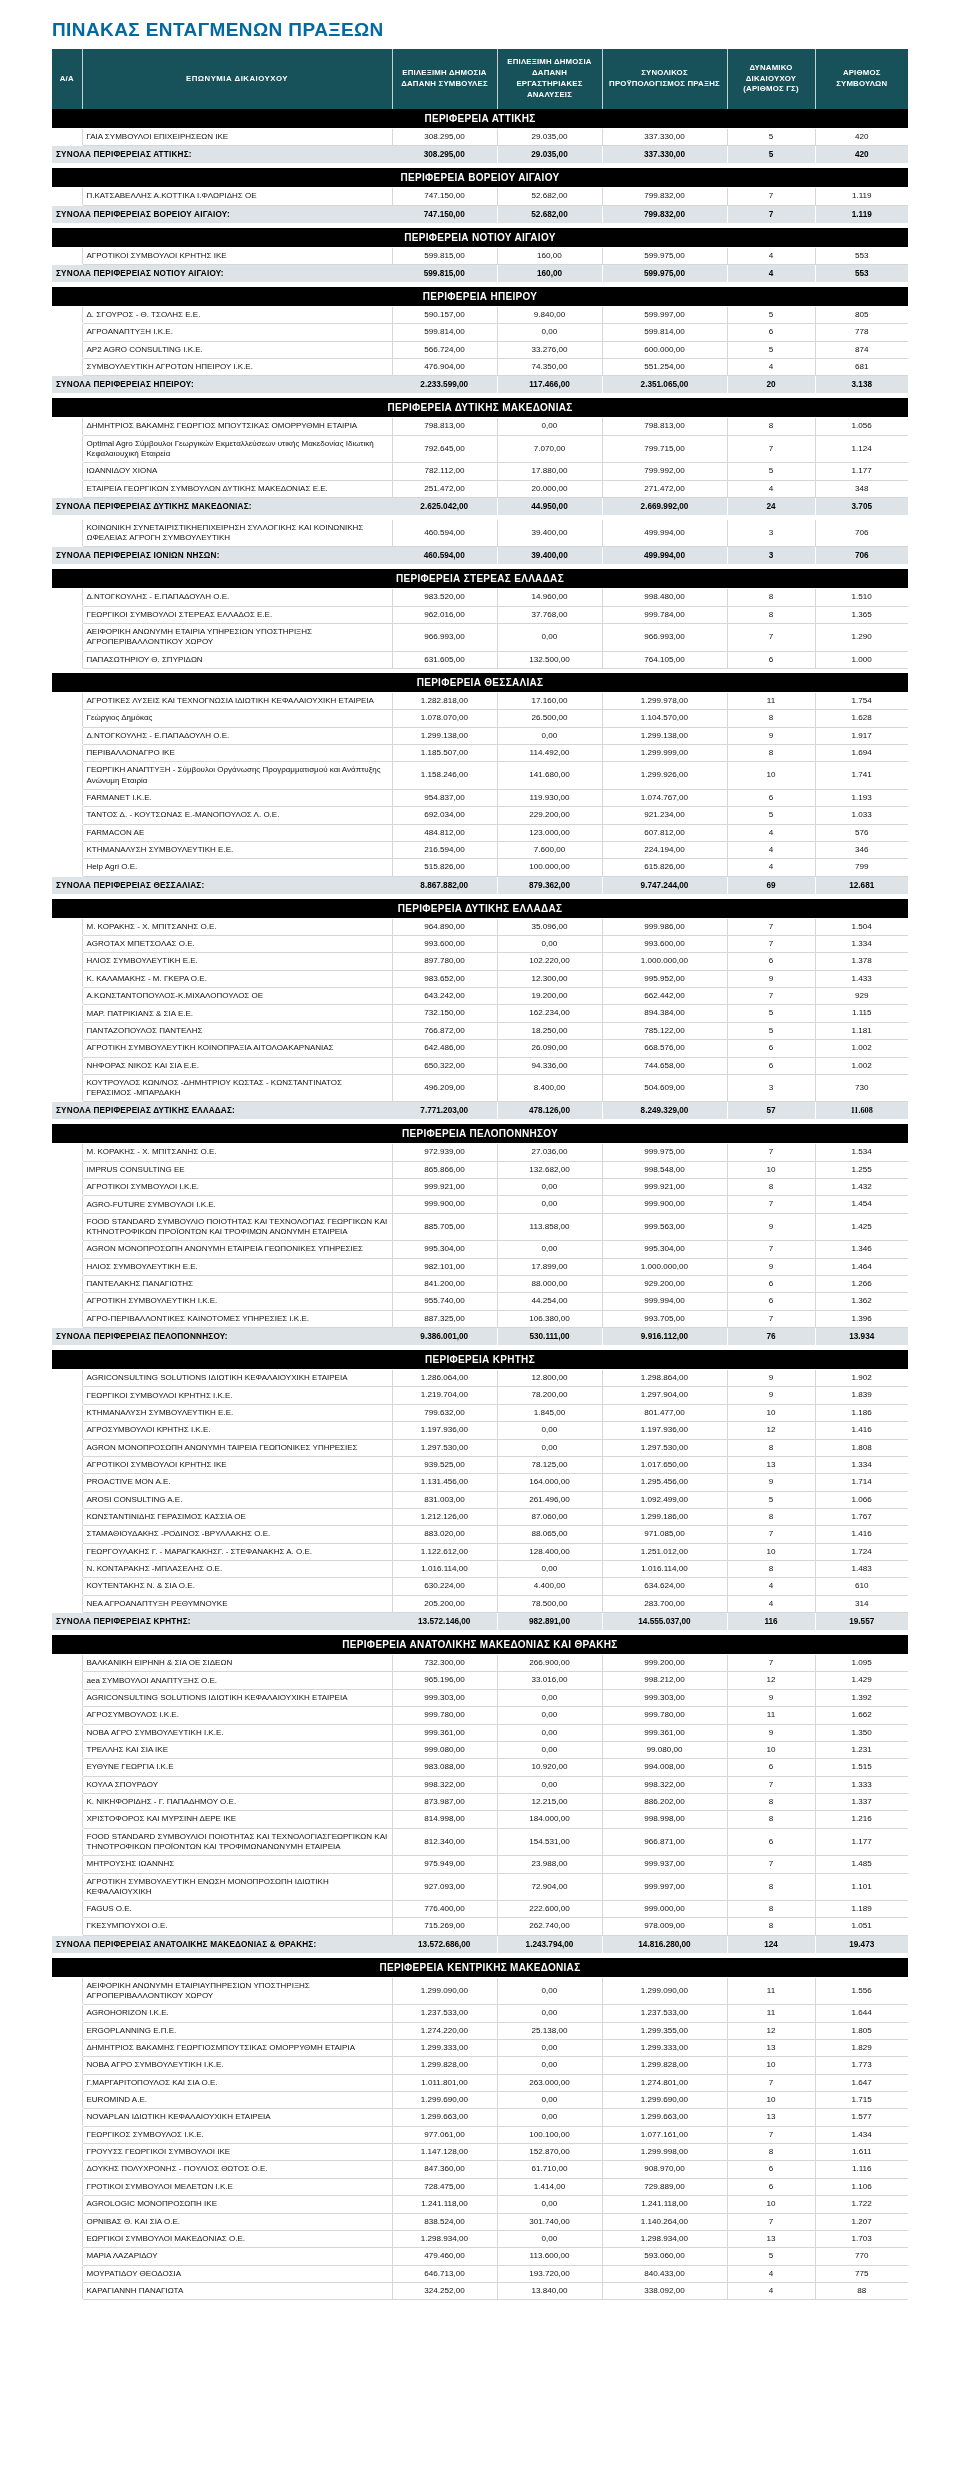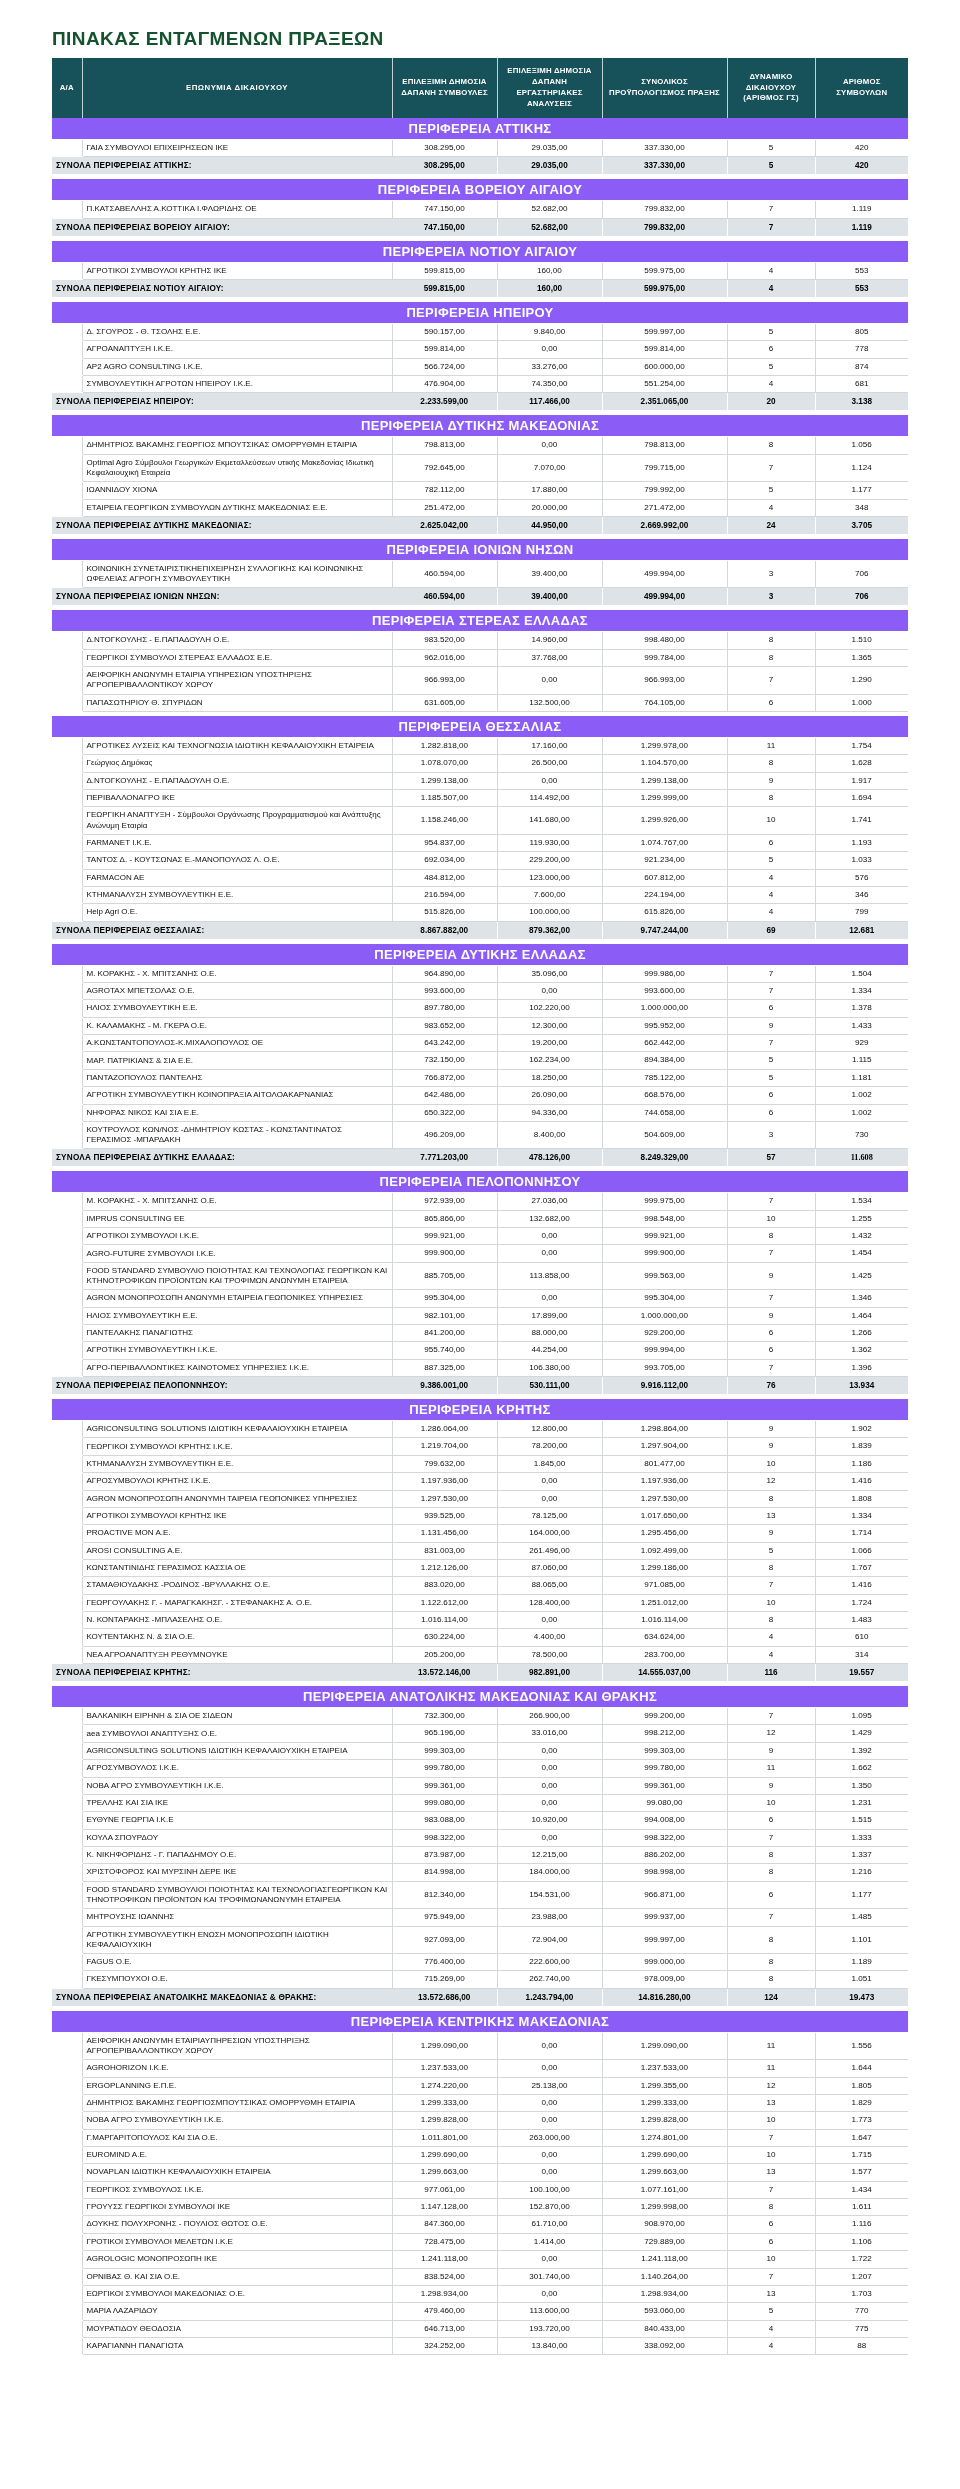--- a/index.html
+++ b/index.html
@@ -25,8 +25,8 @@
     font-size: 19px;
     font-weight: bold;
     letter-spacing: 0.4px;
-    color: #14532d;
-    padding: 29px 0 8px 0;
+    color: #0369a1;
+    padding: 20px 0 8px 0;
     line-height: 1.1;
   }
   table.report {

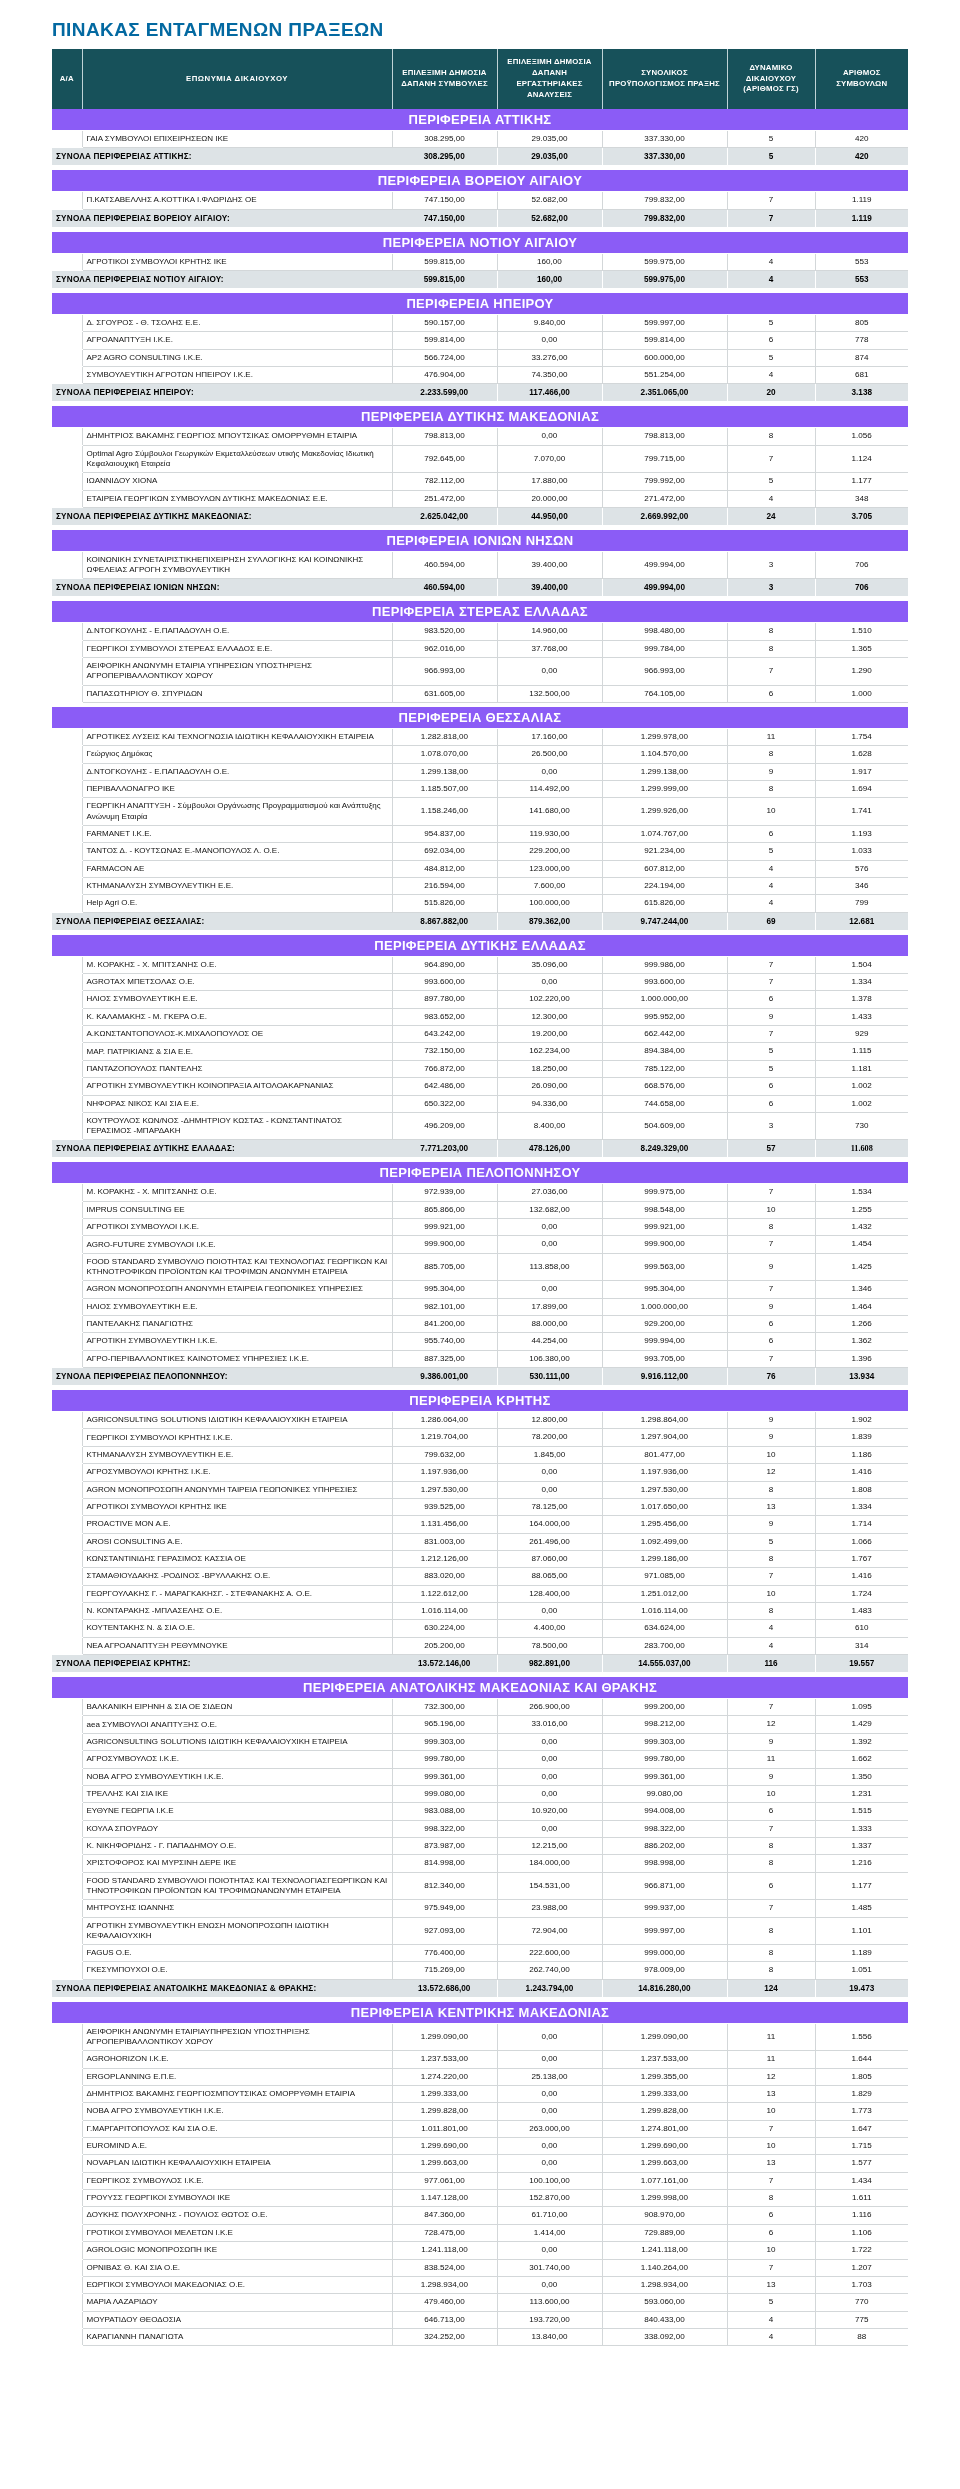--- a/index.html
+++ b/index.html
@@ -66,10 +66,10 @@
 
   
   tr.region td {
-    background: #8b5cf6;
+    background: #000000;
     color: #ffffff;
     font-weight: bold;
-    font-size: 13px;
+    font-size: 10px;
     text-align: center;
     letter-spacing: 0.3px;
     padding: 3px 0;

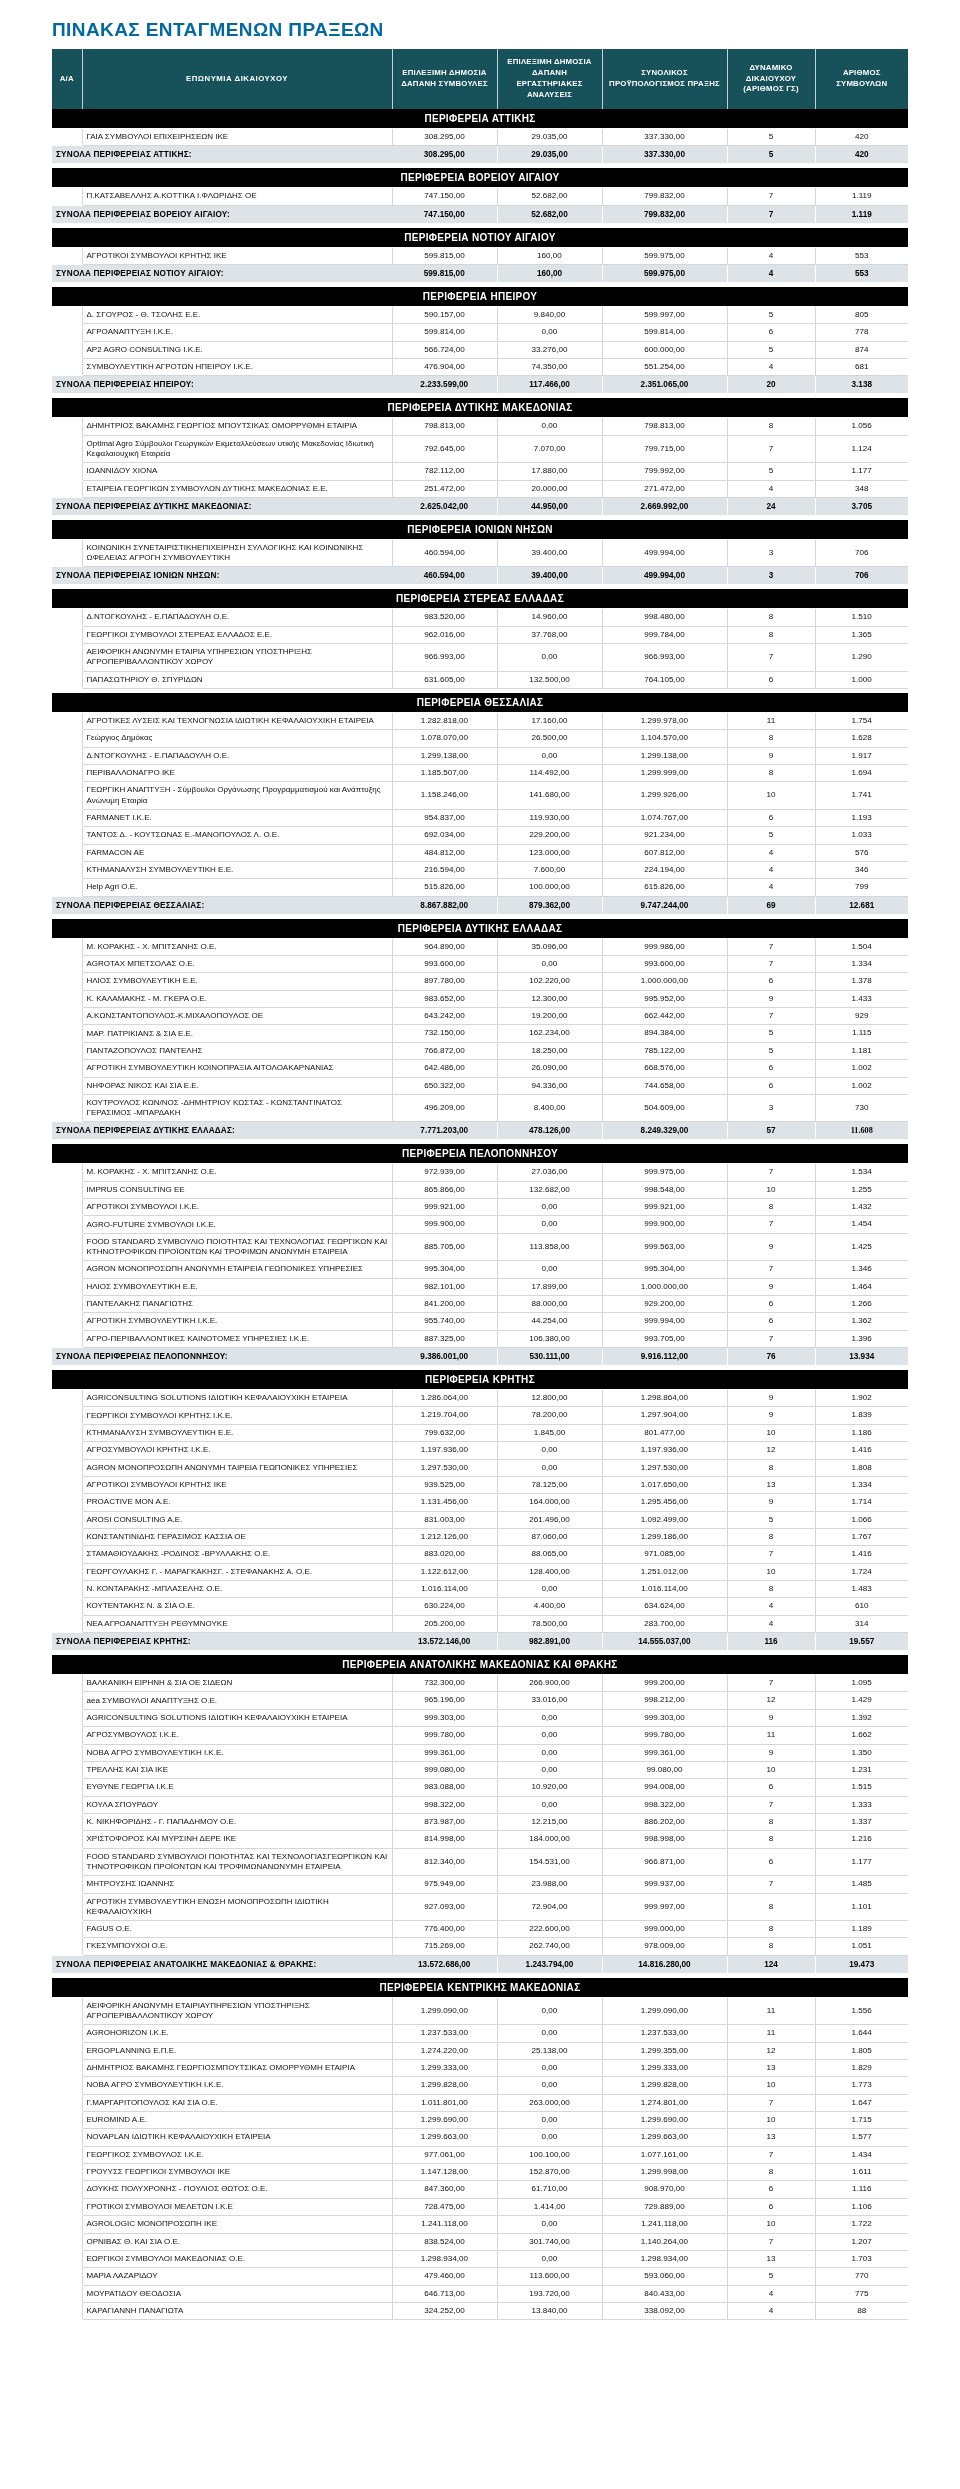--- a/index.html
+++ b/index.html
@@ -335,9 +335,6 @@
         <tr class="spacer">
           <td colspan="7"></td>
         </tr>
-        <tr class="region">
-          <td colspan="7">ΠΕΡΙΦΕΡΕΙΑ ΙΟΝΙΩΝ ΝΗΣΩΝ</td>
-        </tr>
         <tr class="data">
           <td class="idx">1</td>
           <td class="nm">ΚΟΙΝΩΝΙΚΗ ΣΥΝΕΤΑΙΡΙΣΤΙΚΗΕΠΙΧΕΙΡΗΣΗ ΣΥΛΛΟΓΙΚΗΣ ΚΑΙ ΚΟΙΝΩΝΙΚΗΣ ΩΦΕΛΕΙΑΣ ΑΓΡΟΓΗ ΣΥΜΒΟΥΛΕΥΤΙΚΗ</td>

